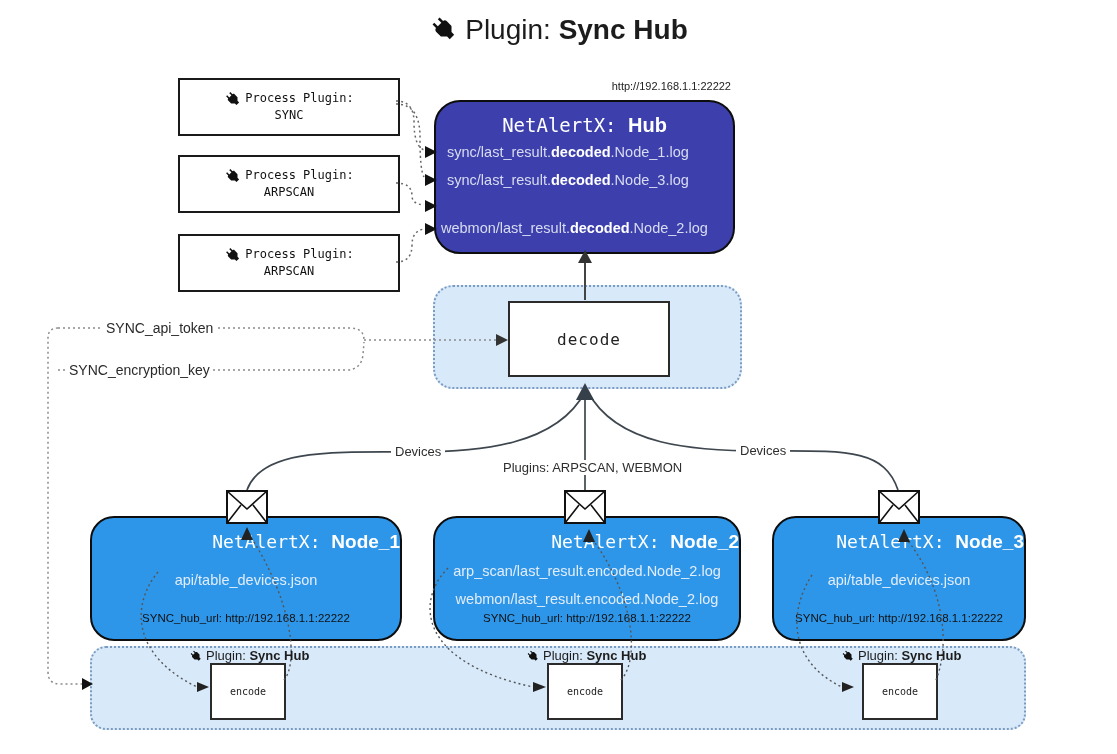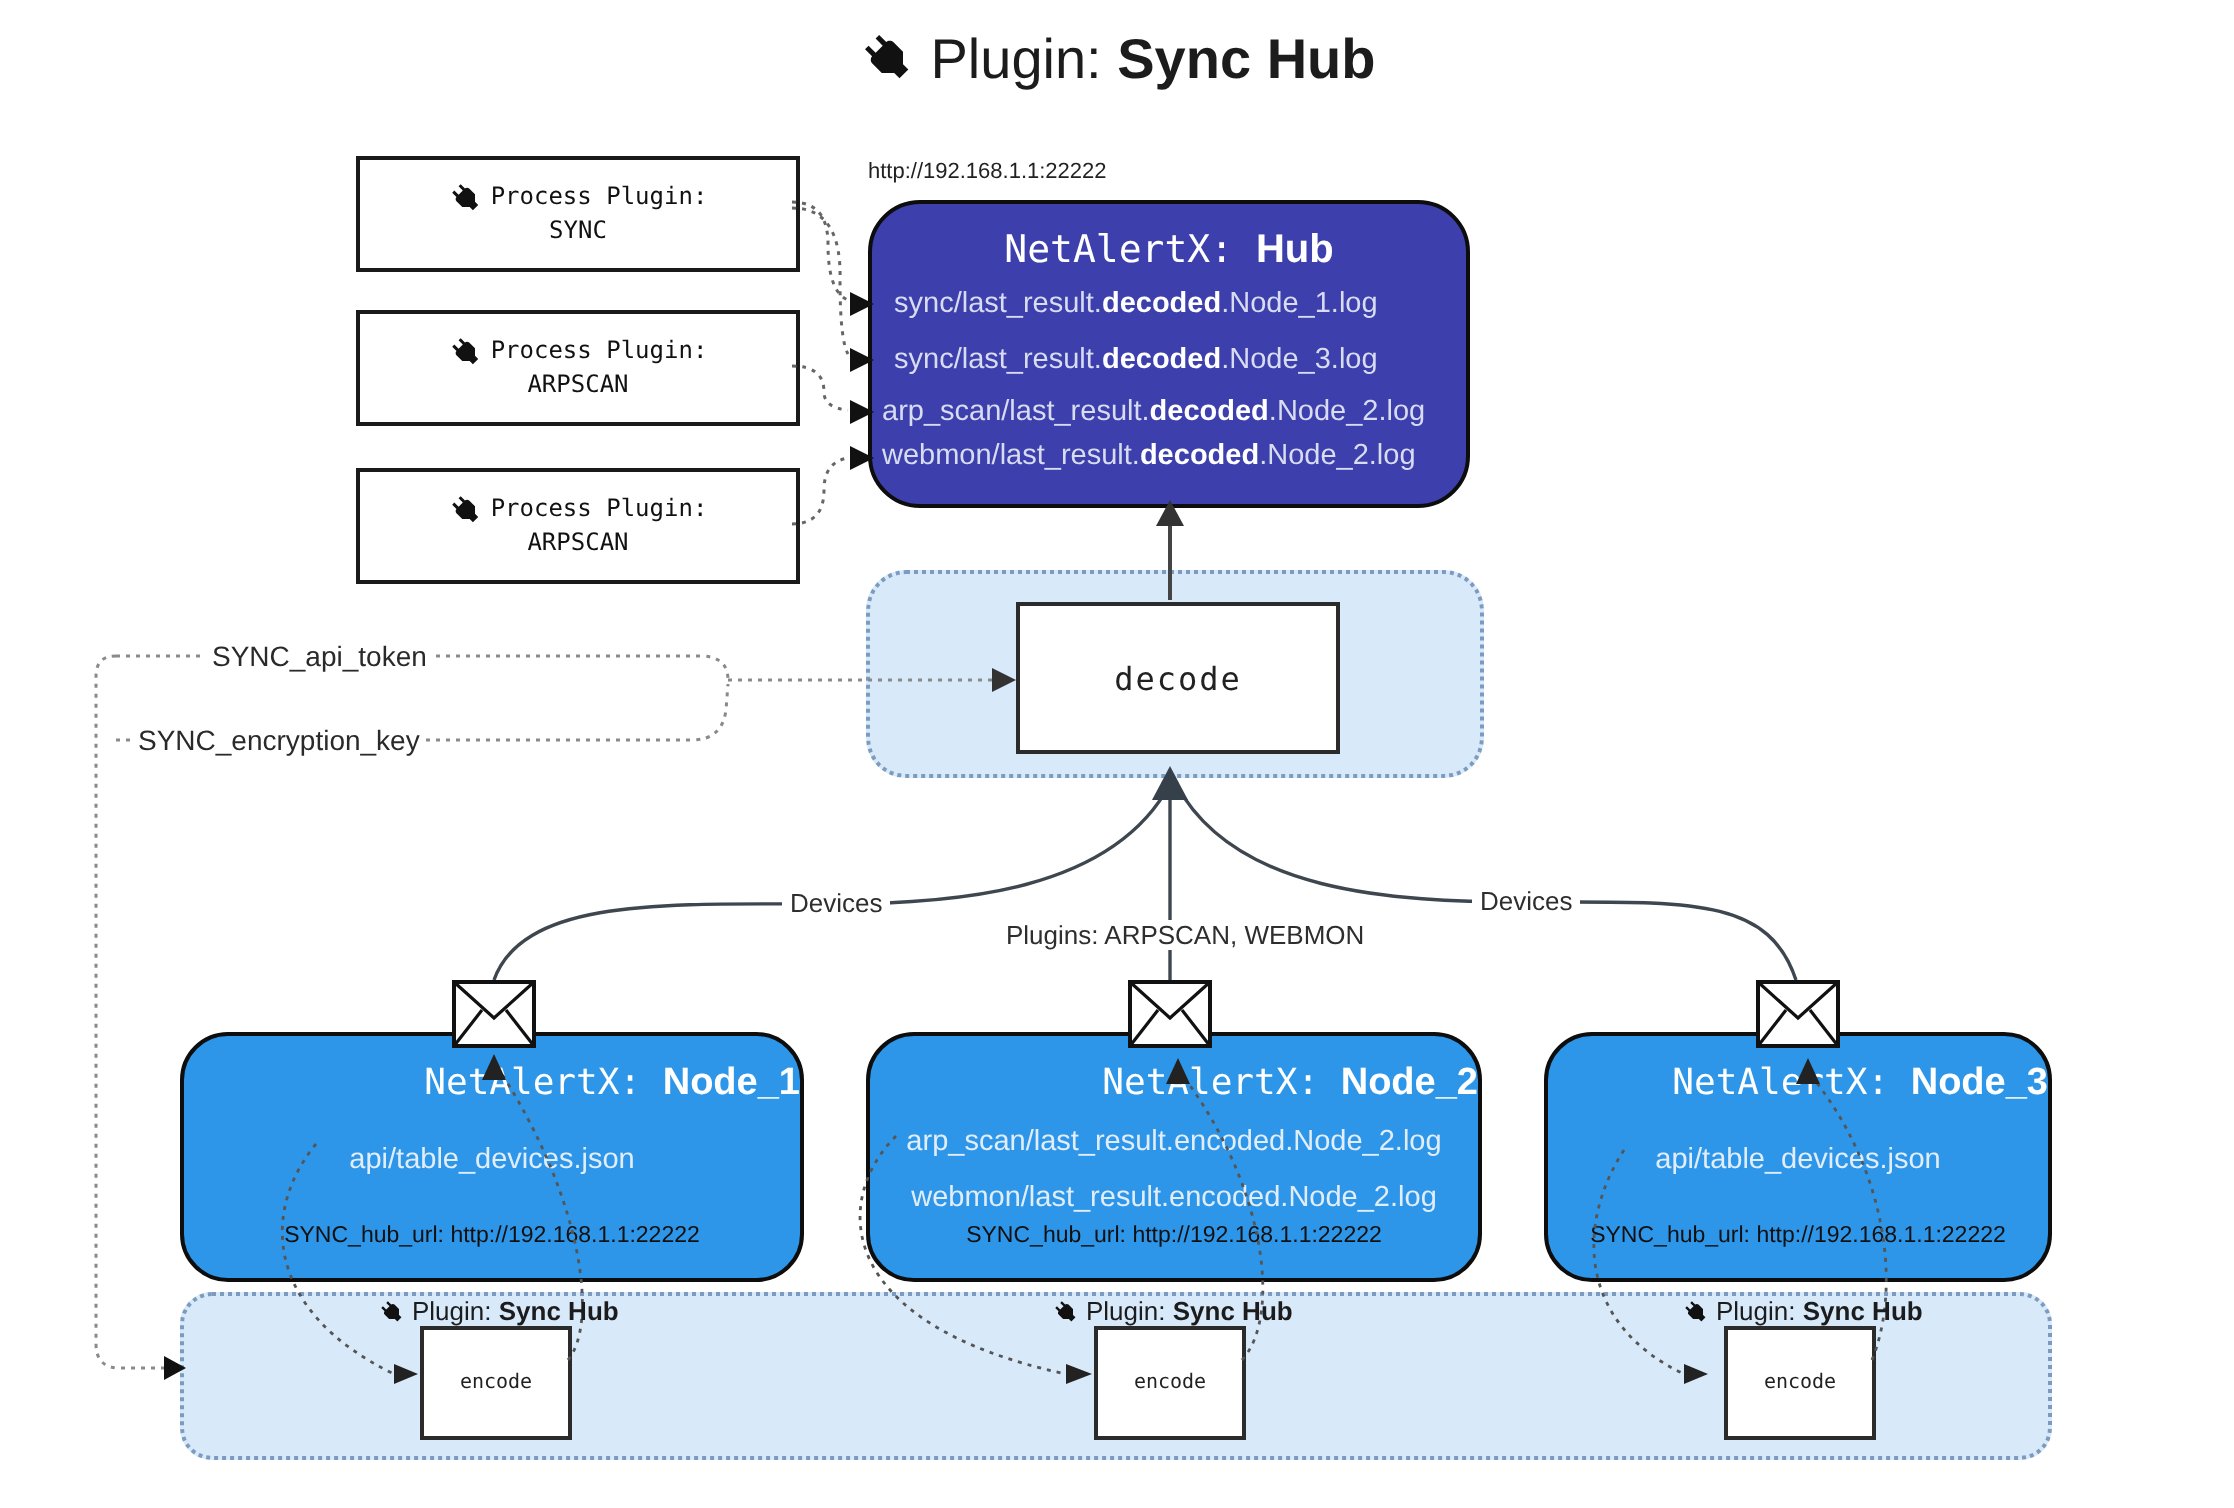--- a/index.html
+++ b/index.html
@@ -21,7 +21,7 @@
   .pbox .l1{display:flex;align-items:center;gap:3px;}
 
   
-  .hub-url{position:absolute;left:434px;top:80px;width:297px;text-align:left;
+  .hub-url{position:absolute;left:434px;top:80px;width:297px;text-align:right;
            font-size:11px;color:#222;z-index:3;}
   .hub{position:absolute;left:434px;top:100px;width:297px;height:150px;
        background:#3d40ac;border:2.5px solid #0d0d0d;border-radius:26px;

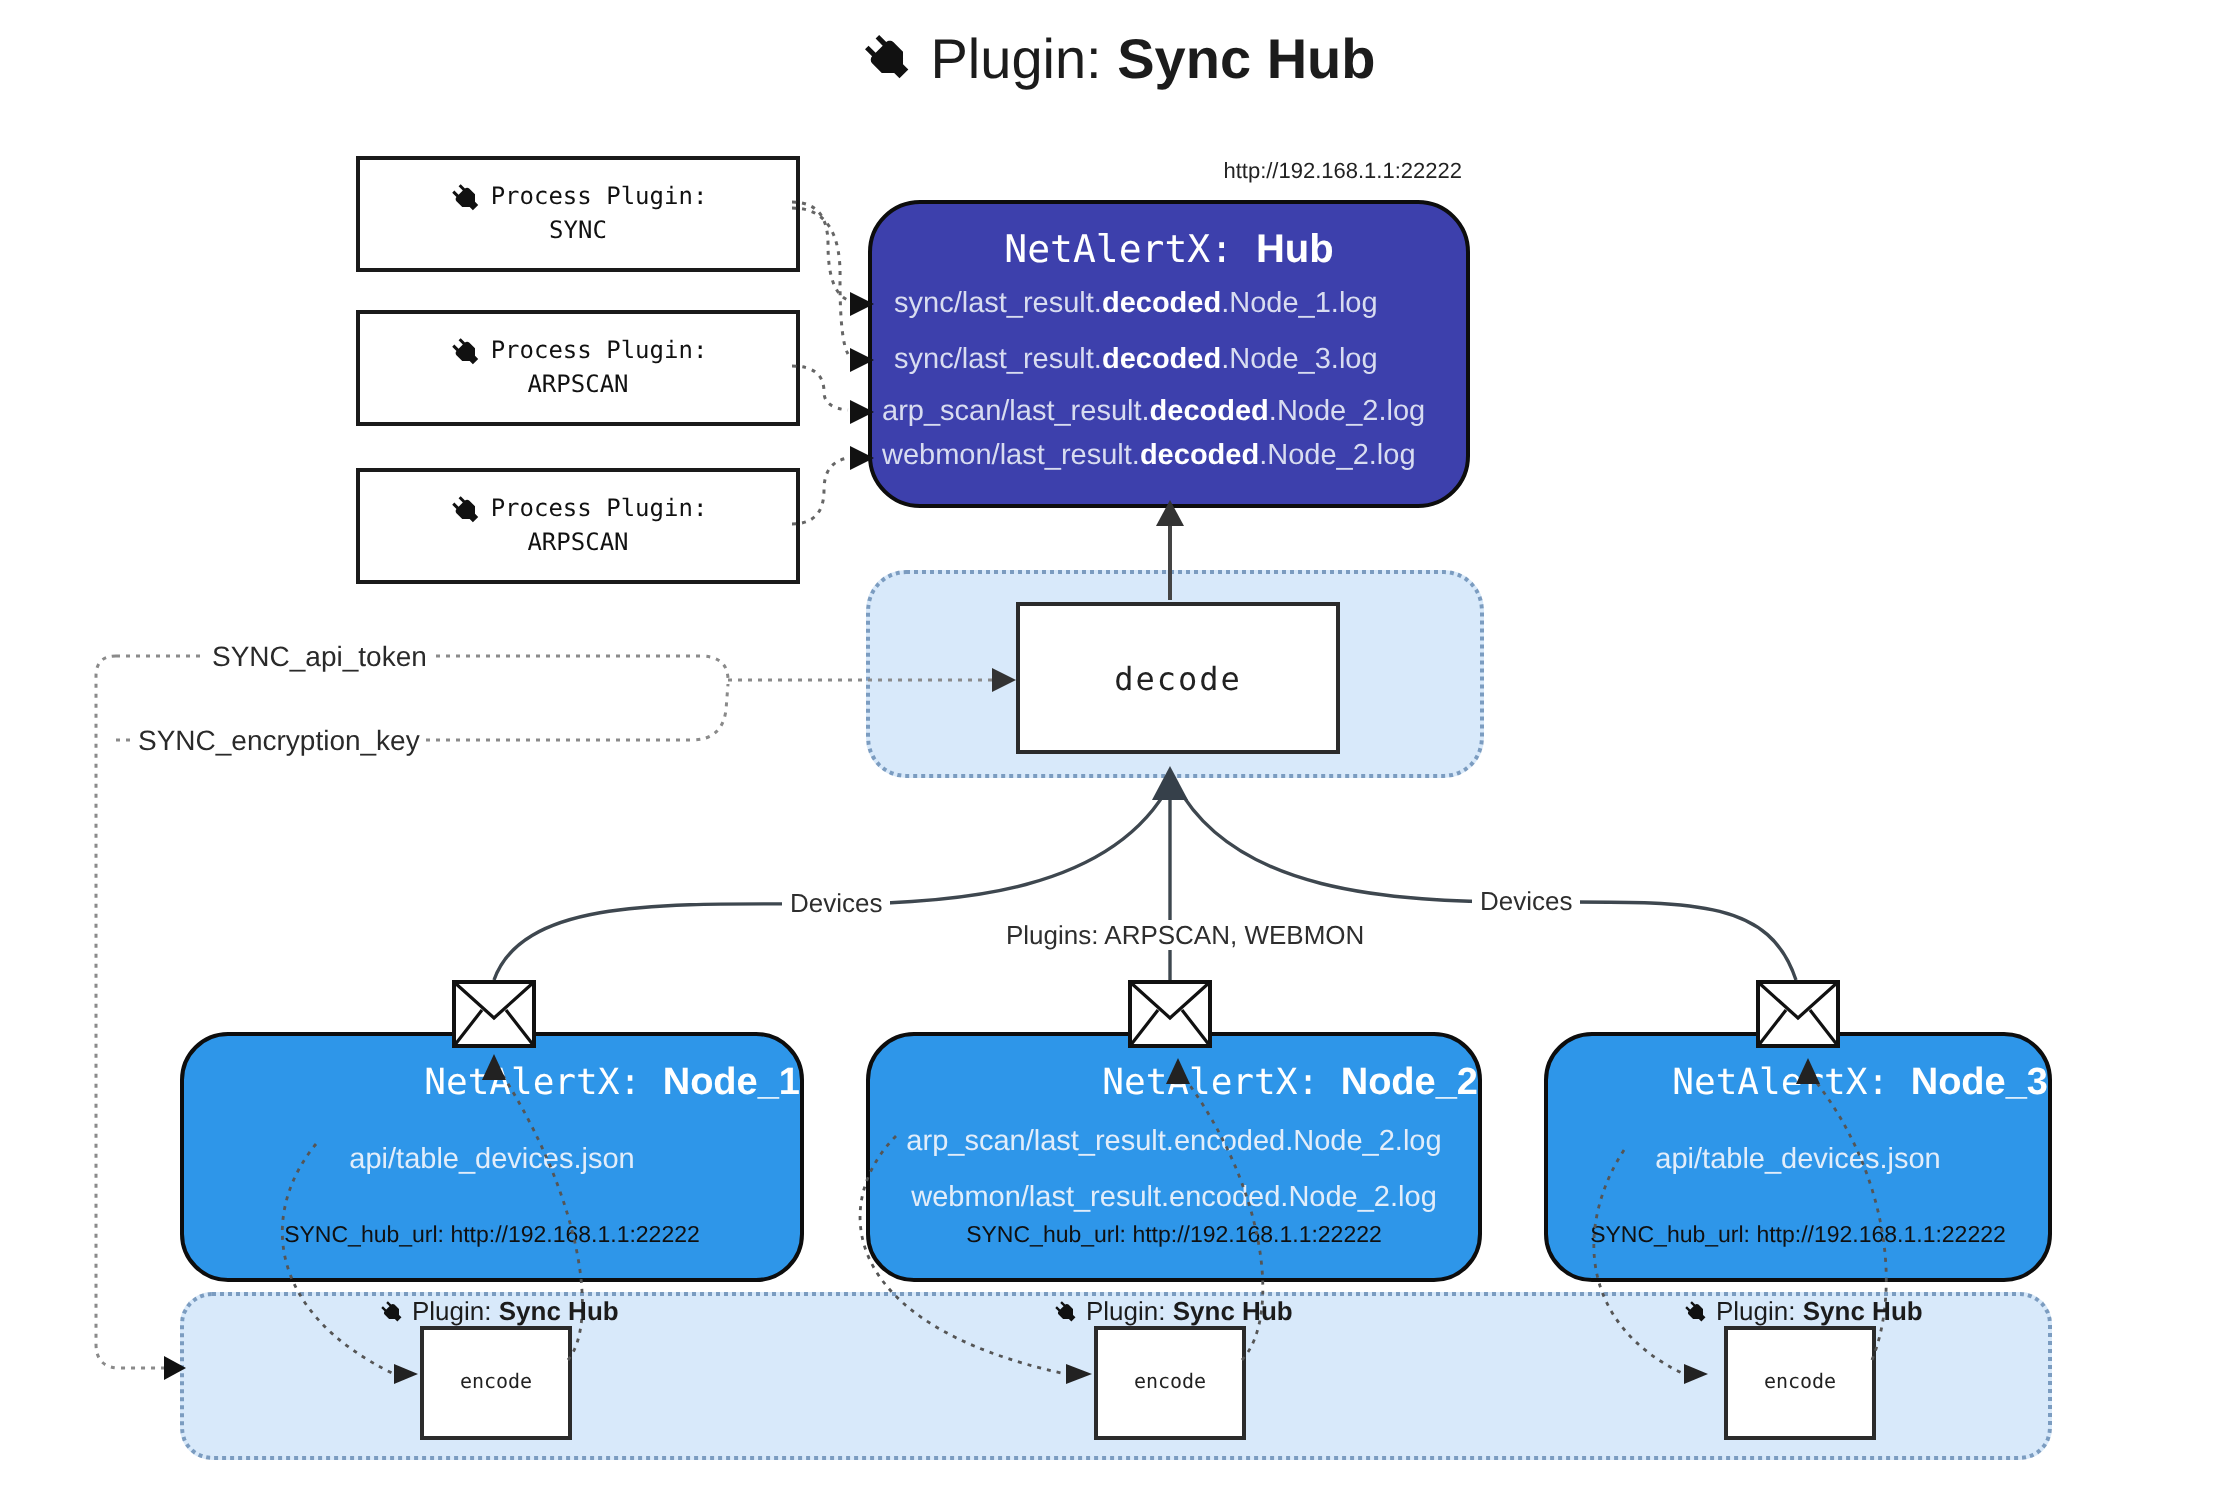--- a/index.html
+++ b/index.html
@@ -178,7 +178,6 @@
     <div class="hub-title"><span>NetAlertX: </span><b>Hub</b></div>
     <div class="log" style="top:42px;left:11px"><span>sync/last_result.</span><b>decoded</b><span>.Node_1.log</span></div>
     <div class="log" style="top:70px;left:11px"><span>sync/last_result.</span><b>decoded</b><span>.Node_3.log</span></div>
-    <div class="log" style="top:96px;left:5px"><span>arp_scan/last_result.</span><b>decoded</b><span>.Node_2.log</span></div>
     <div class="log" style="top:118px;left:5px"><span>webmon/last_result.</span><b>decoded</b><span>.Node_2.log</span></div>
   </div>
 

